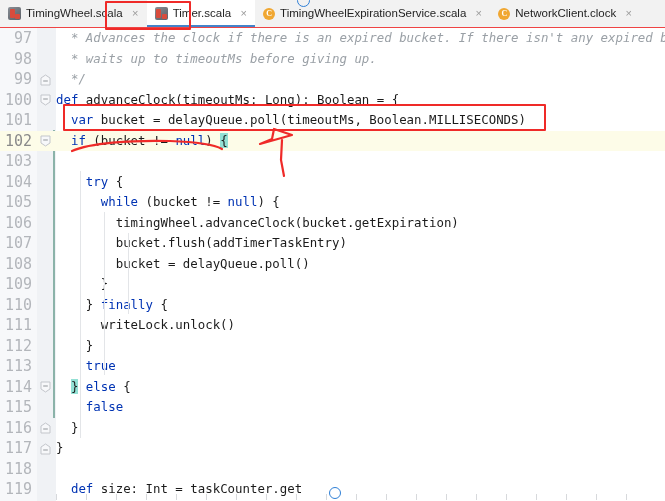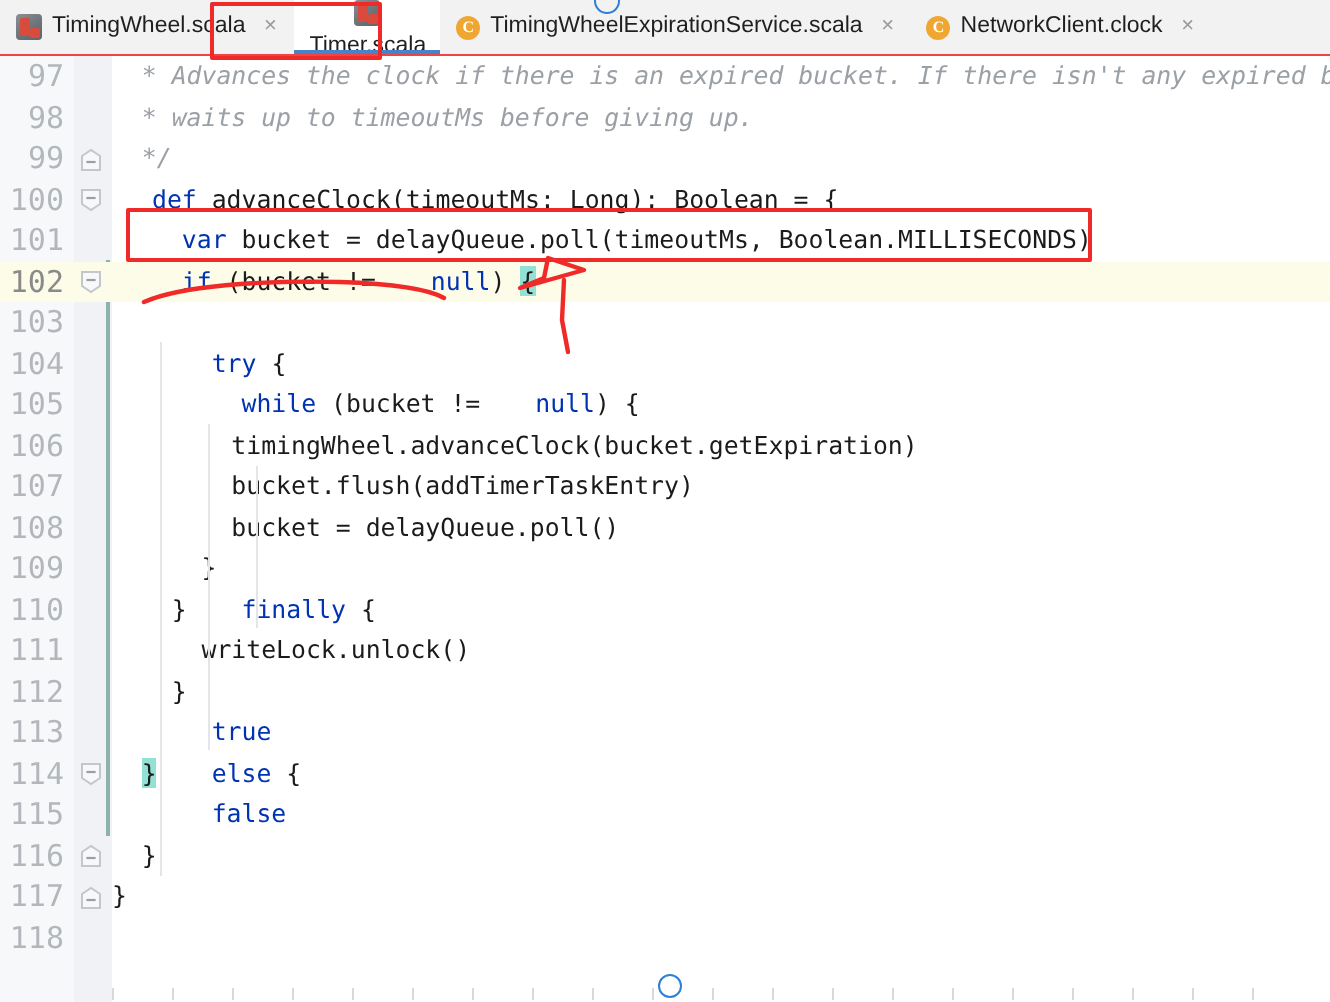--- a/index.html
+++ b/index.html
@@ -46,7 +46,6 @@
   }
   .tab.active {
     background: #ffffff;
-    flex-direction: column;
   }
   .tab.active::after {
     content: "";

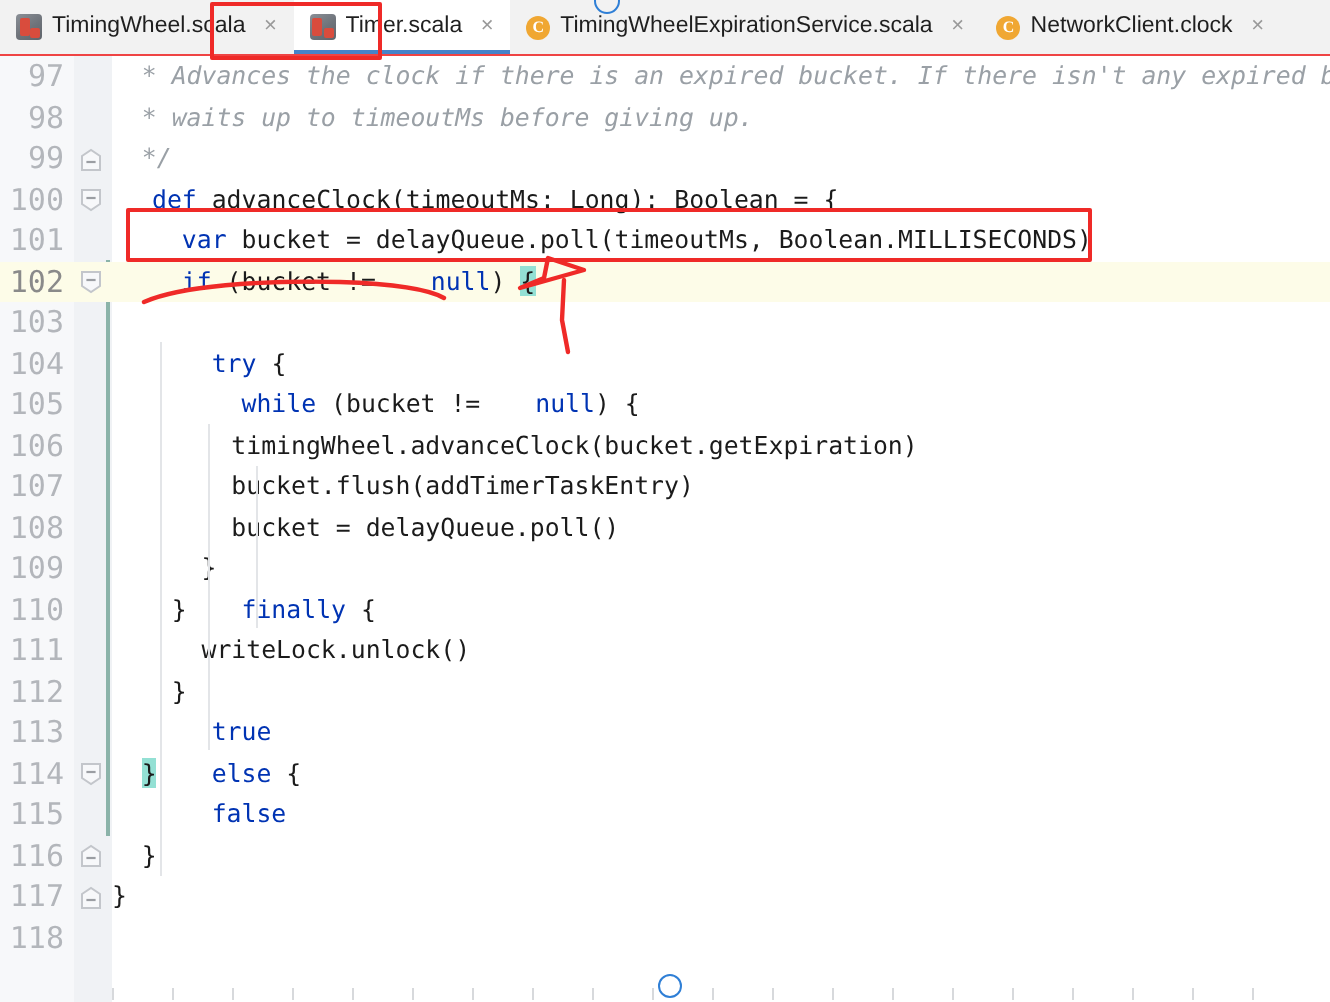--- a/index.html
+++ b/index.html
@@ -179,7 +179,7 @@
   .fold svg { display:block; }
 
   
-  .kw   { color: #0033b3; font-weight: 500; padding-left: 20px; }
+  .kw   { color: #0033b3; font-weight: 500; }
   .cmt  { color: #9aa0a6; font-style: italic; }
   .plain{ color: #1b1b1b; }
   .brk  { background: #93e0d4; }

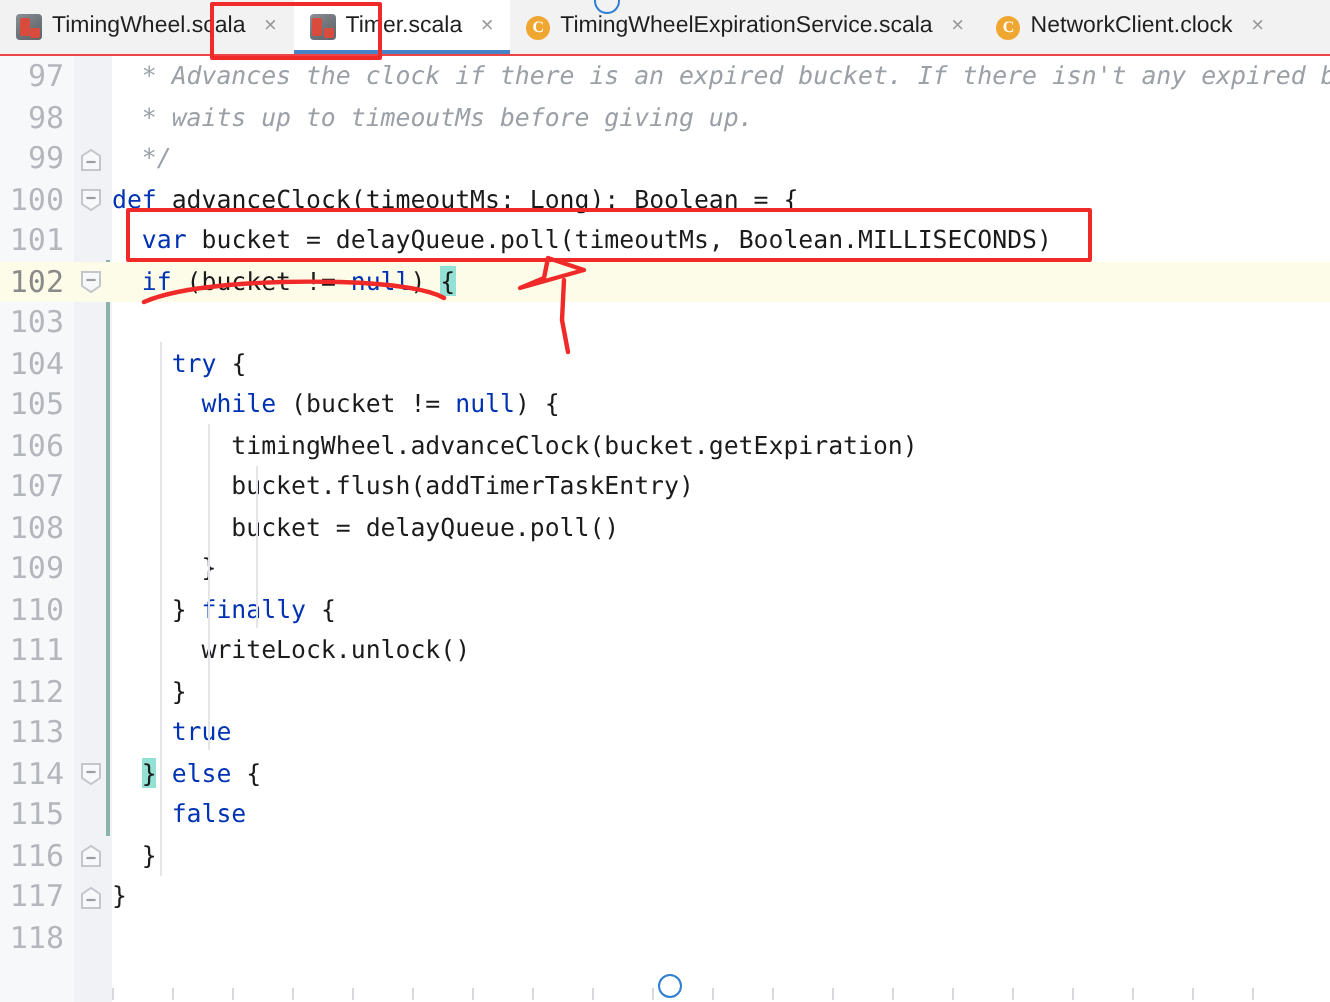--- a/index.html
+++ b/index.html
@@ -314,6 +314,7 @@
               <path d="M4.2 7 h4.6" stroke="#9b9ea3" stroke-width="1.1"></path>
             </svg></span><span class="code"><span class="plain">}</span></span></div>
         <div class="row"><span class="lnum">118</span><span class="code"><span class="plain"></span></span></div>
+        <div class="row"><span class="lnum">119</span><span class="code"><span class="plain">  </span><span class="kw">def</span><span class="plain"> size: Int = taskCounter.get</span></span></div>
       </div>
 
     <div class="iguide" style="left:80px; top:143px; height:267px;"></div>

